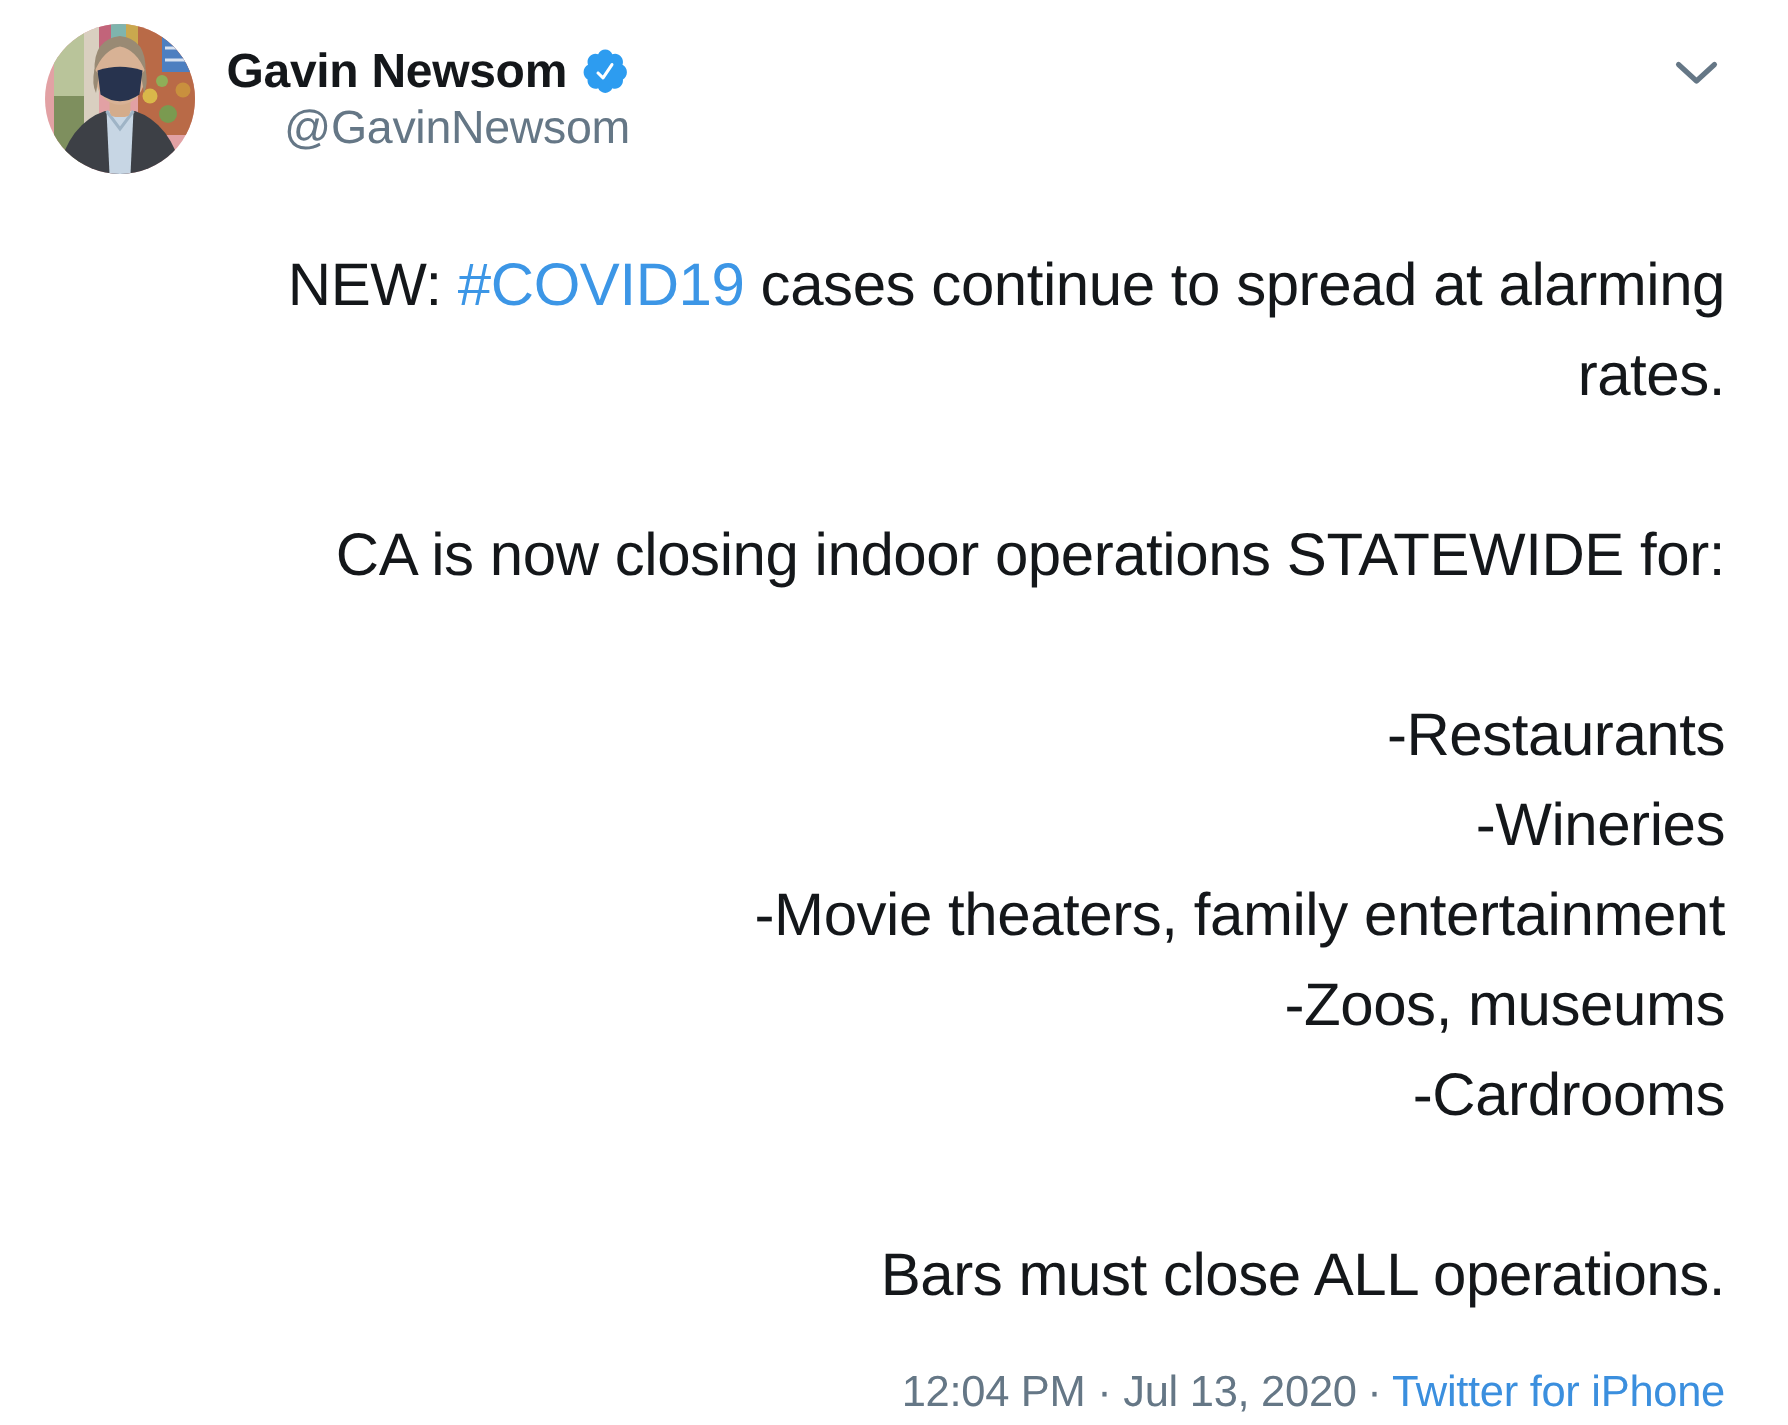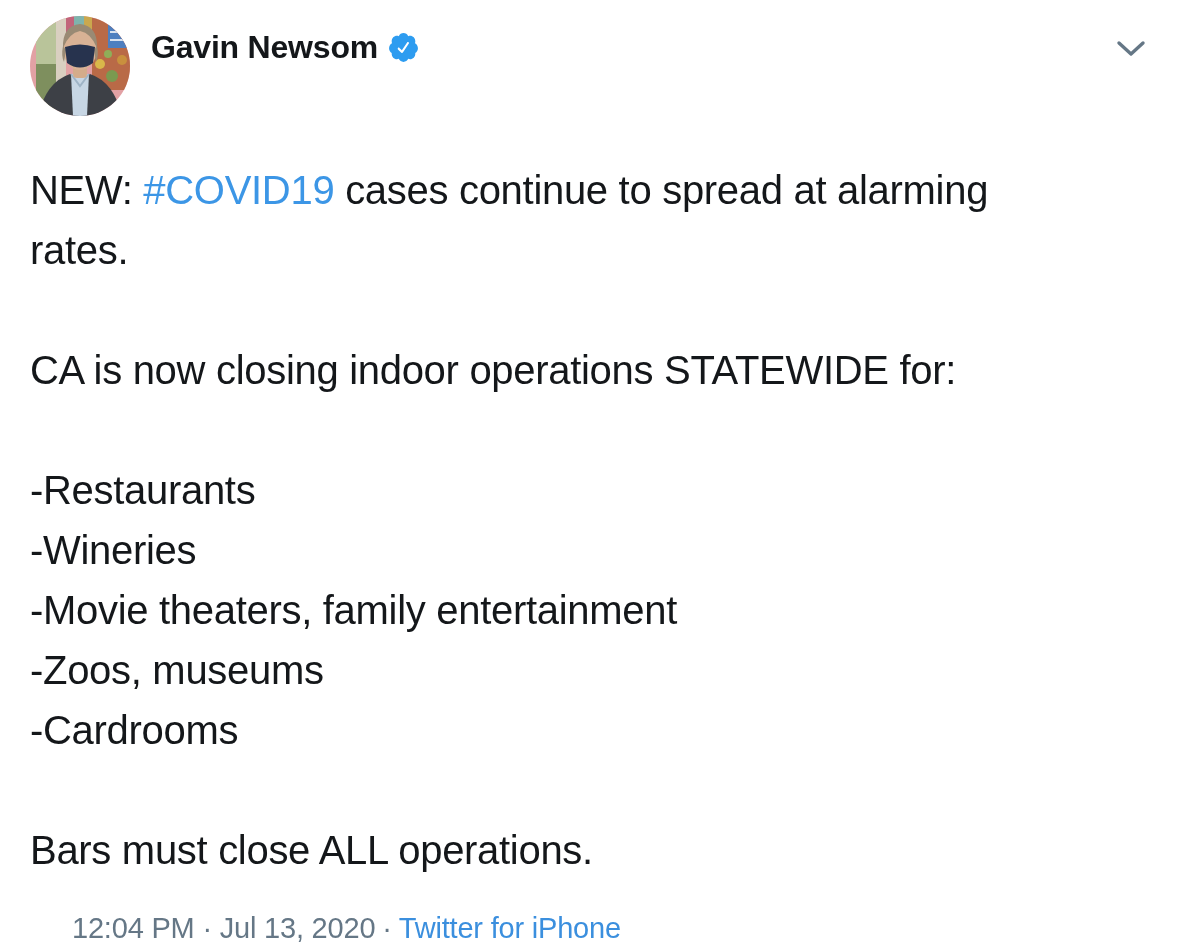--- a/index.html
+++ b/index.html
@@ -23,6 +23,7 @@
     padding: 16px 42px 0 30px;
     width: 100%;
     height: 100%;
+    text-align: right;
   }
   .tweet-header {
     display: flex;

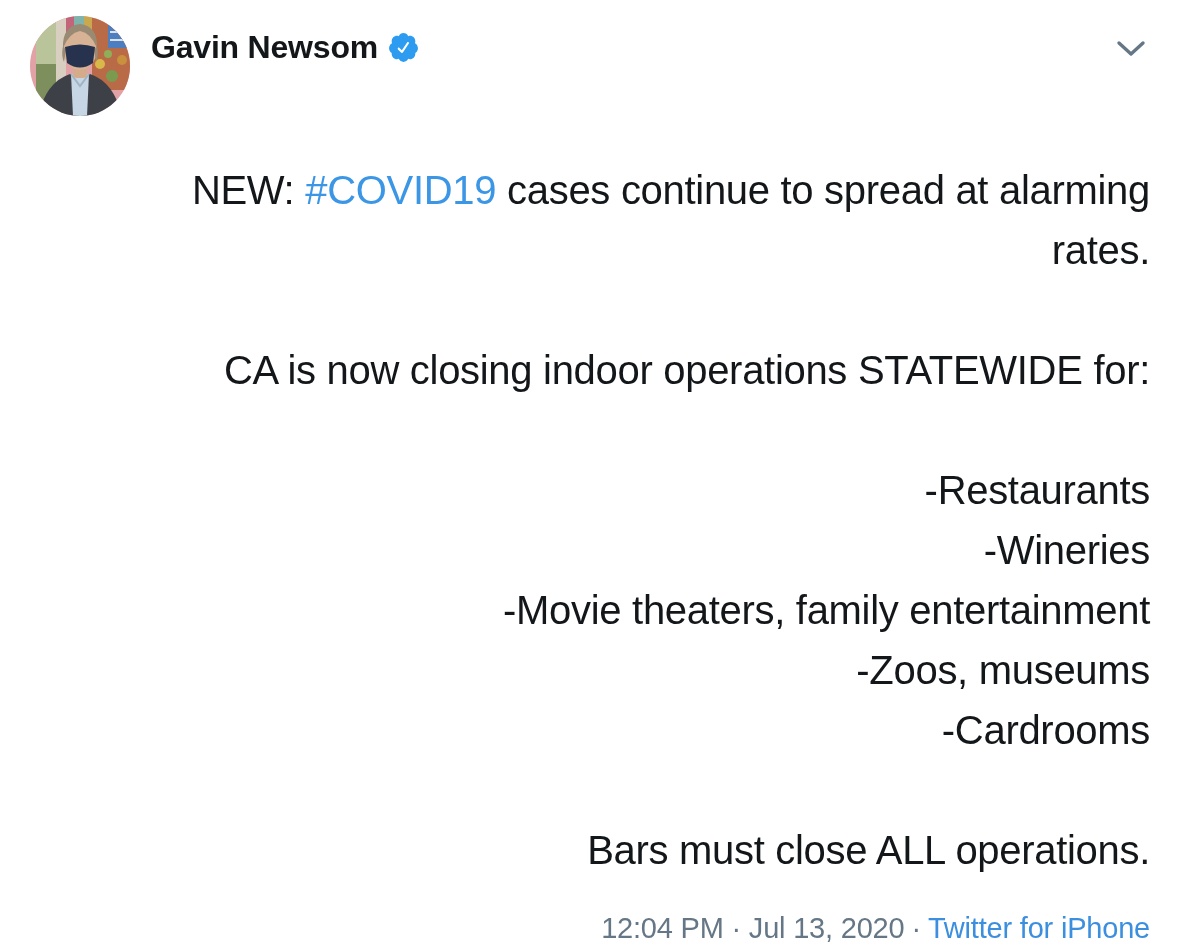--- a/index.html
+++ b/index.html
@@ -163,6 +163,7 @@
           <path class="seal" d="M22.5 12.5c0-1.58-.875-2.95-2.148-3.6.154-.435.238-.905.238-1.4 0-2.21-1.71-3.998-3.818-3.998-.47 0-.92.084-1.336.25C14.818 2.415 13.51 1.5 12 1.5s-2.816.917-3.437 2.25c-.415-.165-.866-.25-1.336-.25-2.11 0-3.818 1.79-3.818 4 0 .494.083.964.237 1.4-1.272.65-2.147 2.018-2.147 3.6 0 1.495.782 2.798 1.942 3.486-.02.17-.032.34-.032.514 0 2.21 1.708 4 3.818 4 .47 0 .92-.086 1.335-.25.62 1.334 1.926 2.25 3.437 2.25 1.512 0 2.818-.916 3.437-2.25.415.163.865.248 1.336.248 2.11 0 3.818-1.79 3.818-4 0-.174-.012-.344-.033-.513 1.158-.687 1.943-1.99 1.943-3.484zm-6.616-3.334l-4.334 6.5c-.145.217-.382.334-.625.334-.143 0-.288-.04-.416-.126l-.115-.094-2.415-2.415c-.293-.293-.293-.768 0-1.06s.768-.294 1.06 0l1.77 1.767 3.825-5.74c.23-.345.696-.436 1.04-.207.346.23.44.696.21 1.04z"></path>
         </svg>
       </div>
+      <div class="user-handle">@GavinNewsom</div>
     </div>
 
     <button class="caret-button">

